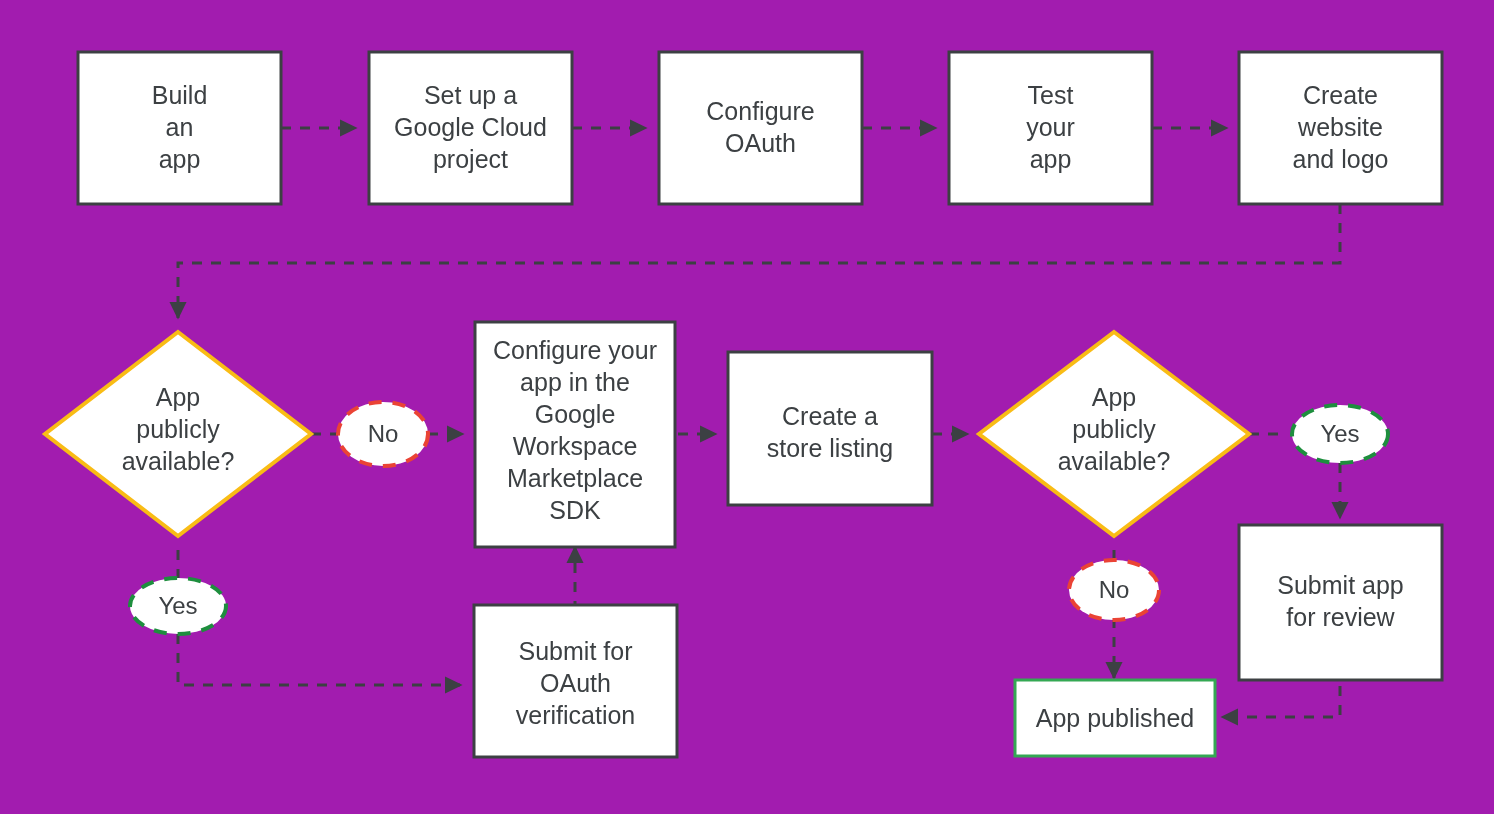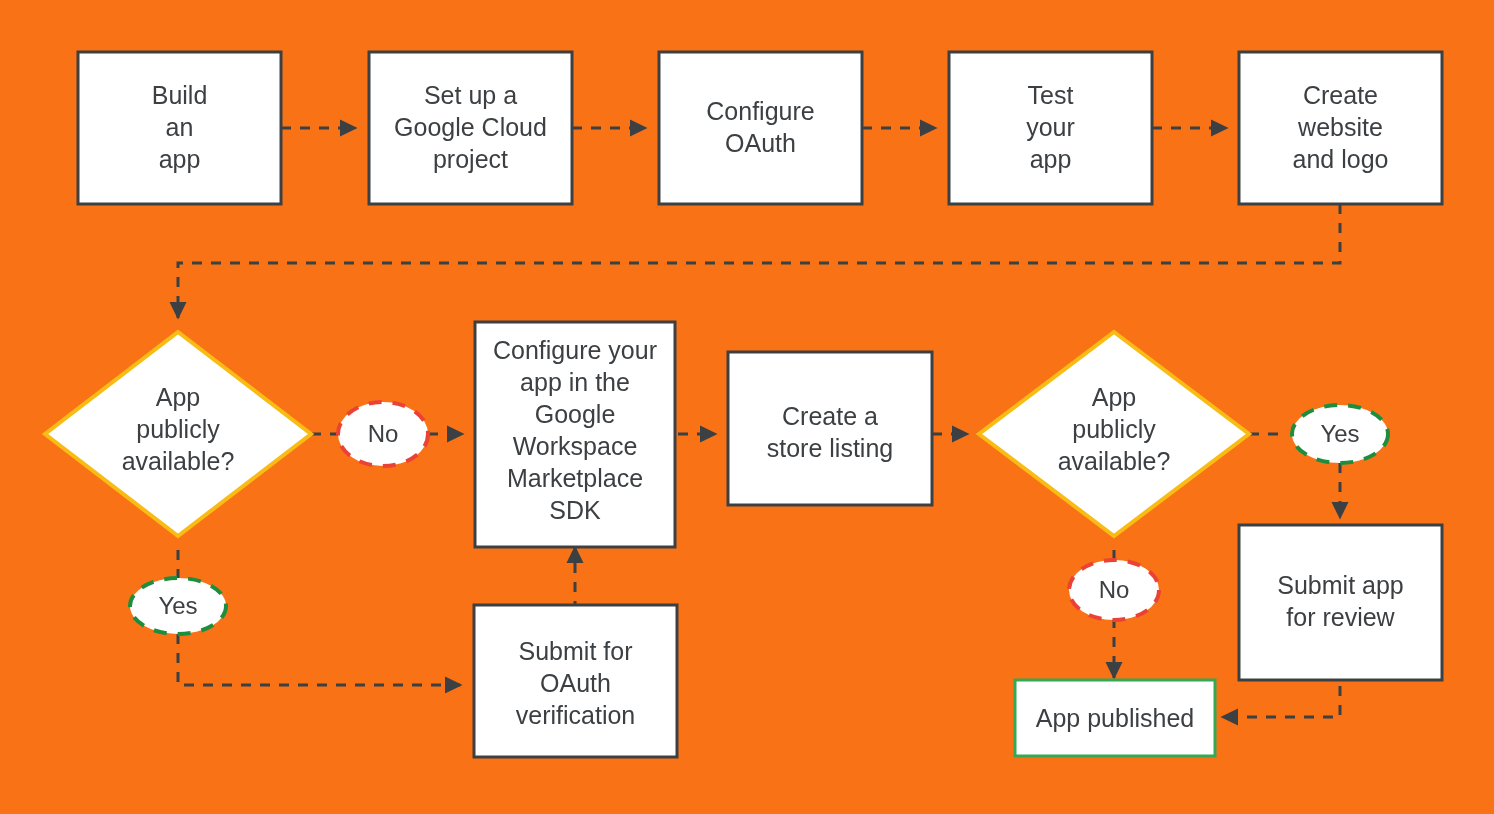--- a/index.html
+++ b/index.html
@@ -14,7 +14,7 @@
     position: relative;
     width: 1494px;
     height: 814px;
-    background: #f97316;
+    background: #a21caf;
     overflow: hidden;
   }
   svg.flow {

